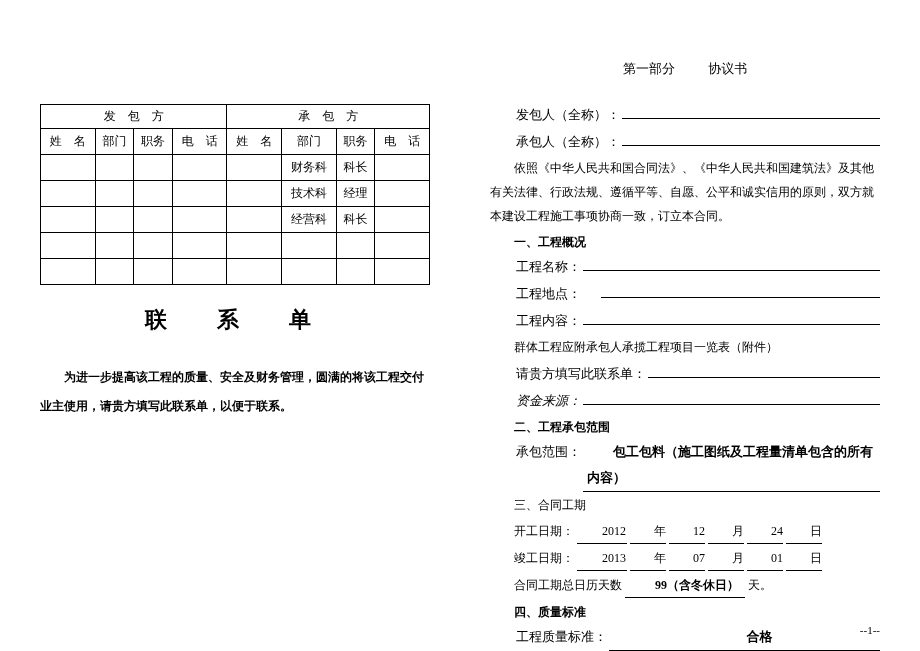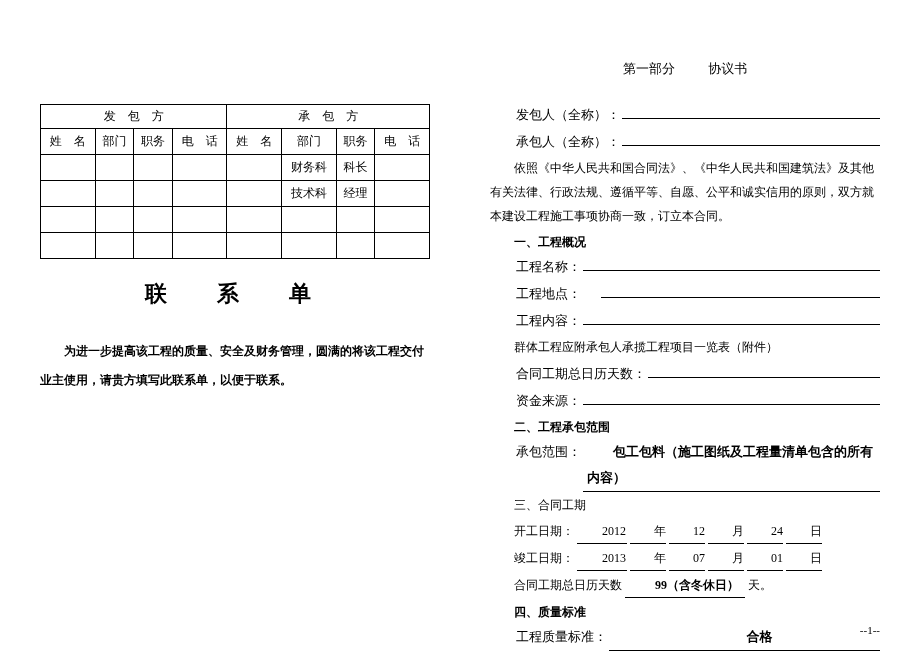--- a/index.html
+++ b/index.html
@@ -141,6 +141,16 @@
       <td></td>
       <td>技术科</td>
       <td>经理</td>
+      <td></td>
+    </tr>
+    <tr>
+      <td></td>
+          <td></td>
+          <td></td>
+          <td></td>
+      <td></td>
+      <td>经营科</td>
+      <td>科长</td>
       <td></td>
     </tr>
     <tr>

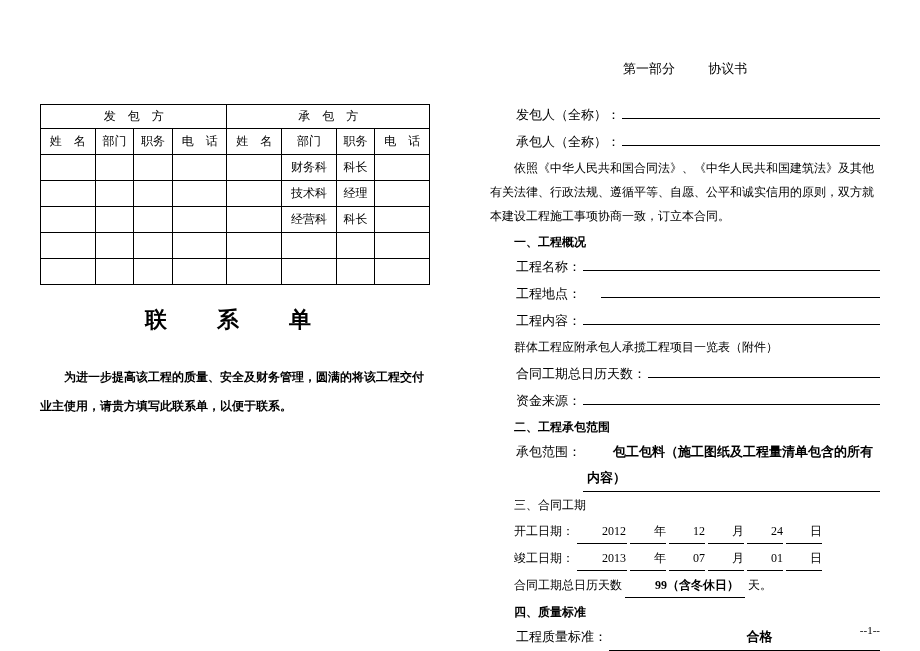--- a/index.html
+++ b/index.html
@@ -216,7 +216,7 @@
   <p class="paragraph">群体工程应附承包人承揽工程项目一览表（附件）</p>
 
   <div class="field-line" style="text-indent:2em;">
-    <span class="label">合同工期总日历天数：</span>
+    <span class="label">请贵方填写此联系单：</span>
     <span class="underline"></span>
   </div>
   <div class="field-line" style="text-indent:2em;">

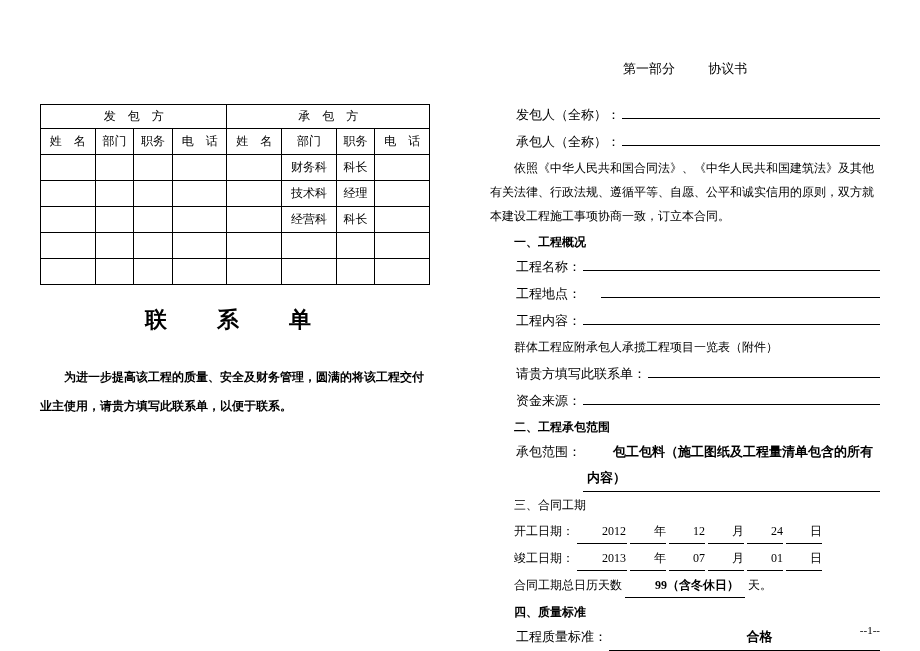--- a/index.html
+++ b/index.html
@@ -219,7 +219,7 @@
     <span class="label">请贵方填写此联系单：</span>
     <span class="underline"></span>
   </div>
-  <div class="field-line" style="text-indent:2em;">
+  <div class="field-line" style="text-indent:2em;font-style:italic;">
     <span class="label">资金来源：</span>
     <span class="underline"></span>
   </div>

